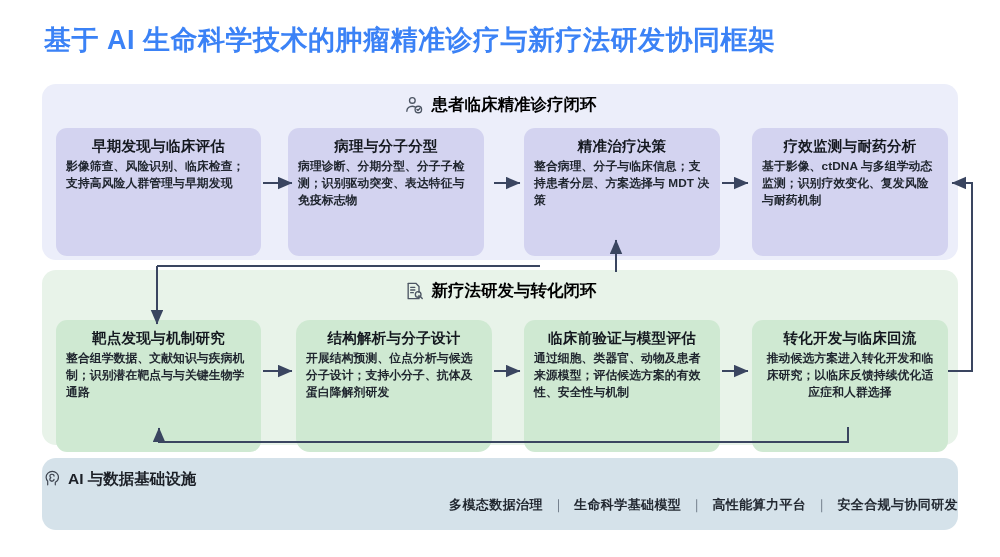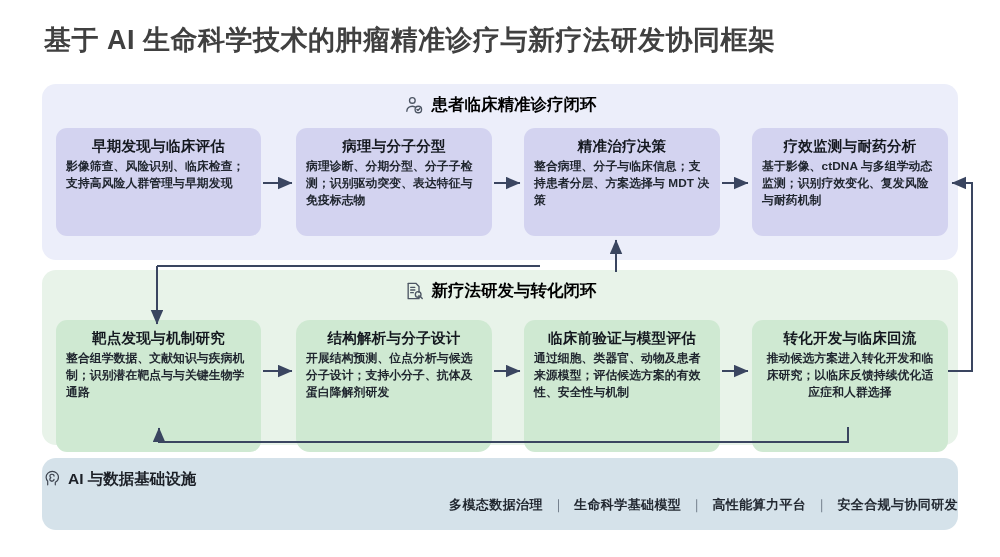--- a/index.html
+++ b/index.html
@@ -17,7 +17,7 @@
   .title{
     position:absolute;left:44px;top:22px;
     font-size:27px;font-weight:bold;letter-spacing:.5px;
-    color:#404040;white-space:nowrap;
+    color:#3b82f6;white-space:nowrap;
   }
 
   

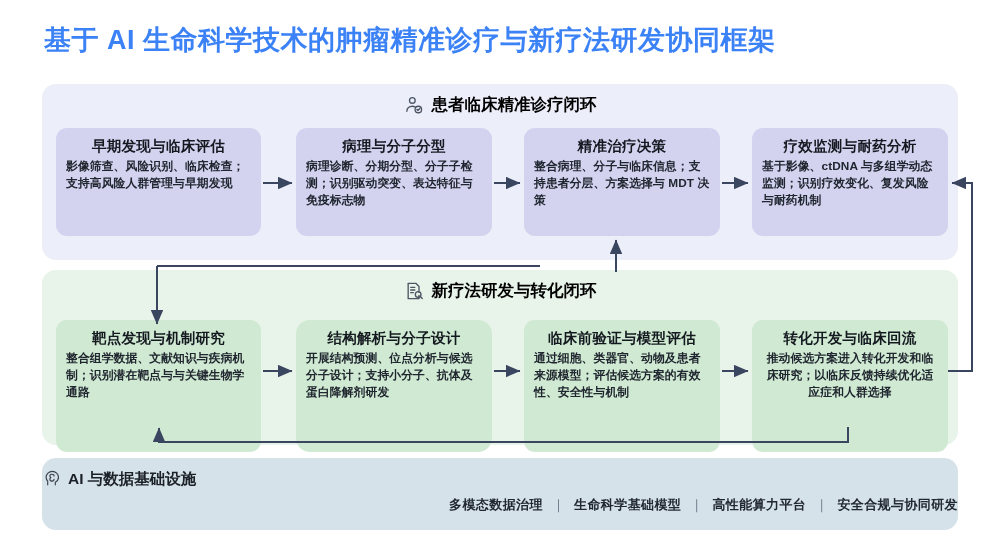--- a/index.html
+++ b/index.html
@@ -65,7 +65,7 @@
   .c-green{background:#cfe9d2;}
 
   
-  .r1{top:128px;height:108px;}
+  .r1{top:128px;height:128px;}
   .p1{left:56px;width:205px;}
   .p2{left:296px;width:196px;}
   .p3{left:524px;width:196px;}

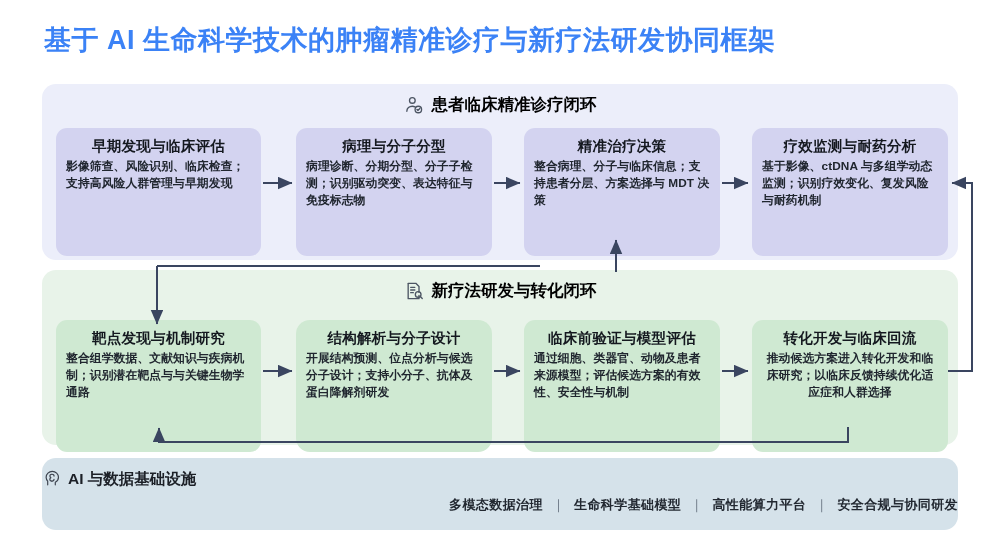--- a/index.html
+++ b/index.html
@@ -67,7 +67,7 @@
   
   .r1{top:128px;height:128px;}
   .p1{left:56px;width:205px;}
-  .p2{left:296px;width:196px;}
+  .p2{left:288px;width:196px;}
   .p3{left:524px;width:196px;}
   .p4{left:752px;width:196px;}
 

